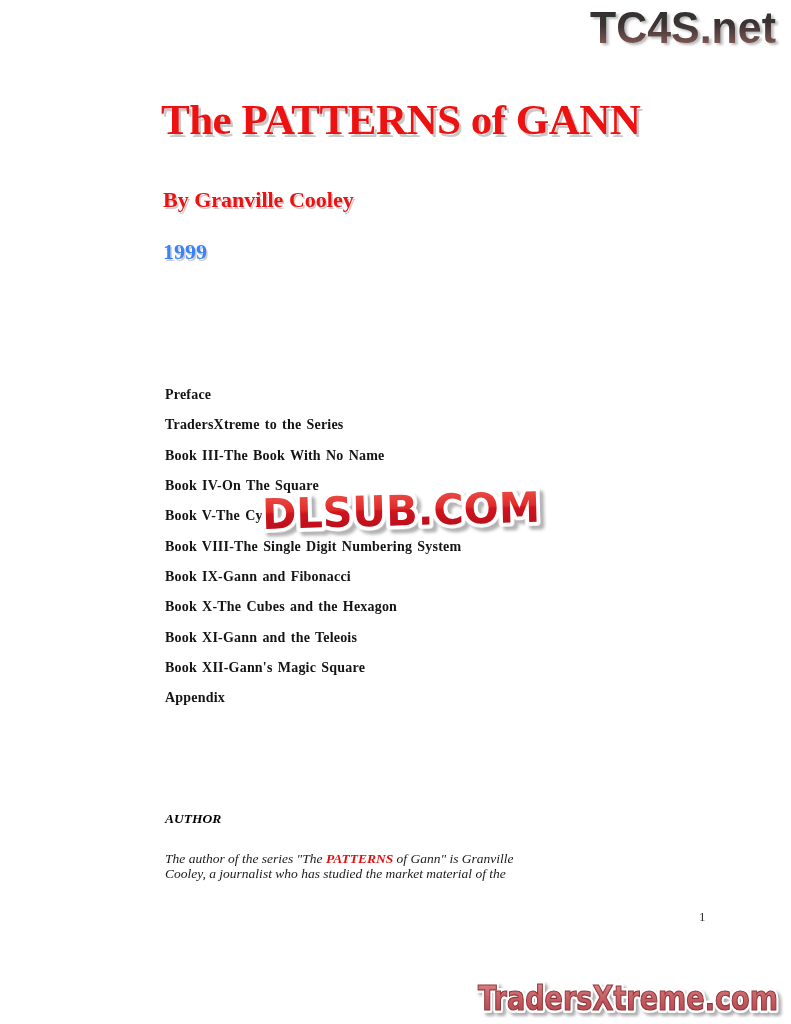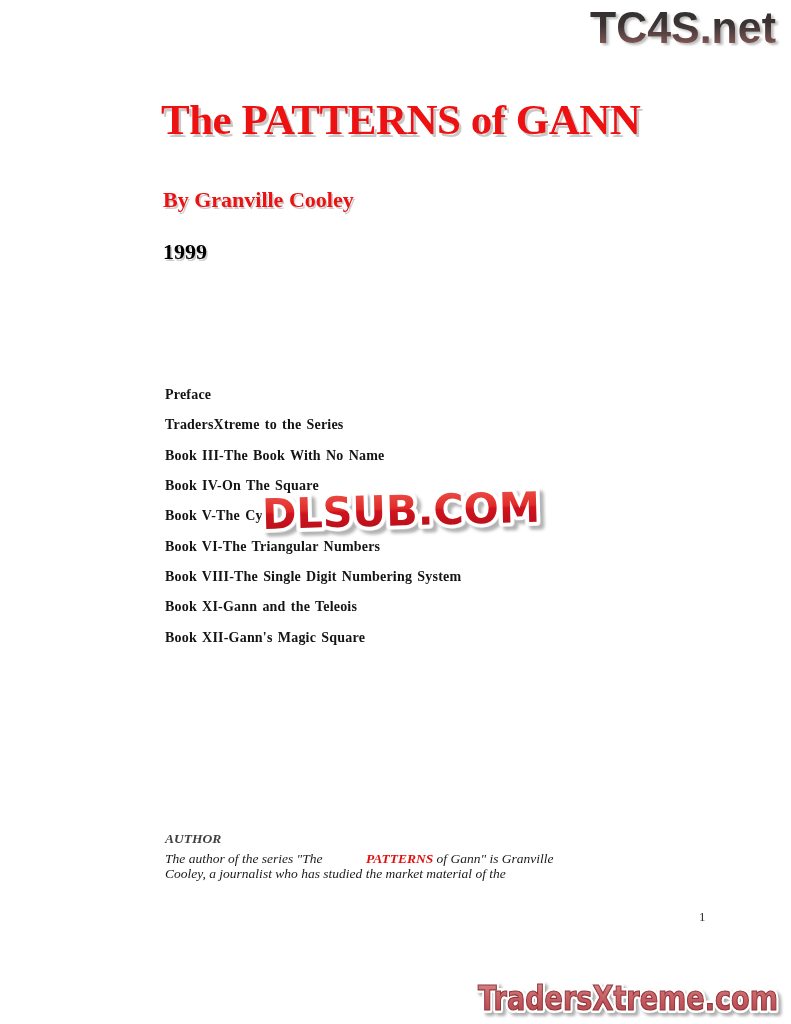--- a/index.html
+++ b/index.html
@@ -13,7 +13,7 @@
   .doc-byline{position:absolute;left:163px;top:188px;font-size:22px;font-weight:bold;
     color:#ee1111;white-space:nowrap;line-height:24px;text-shadow:1.5px 1.5px 0.5px #cccccc;text-align:center;}
   .doc-year{position:absolute;left:163px;top:240px;font-size:22px;font-weight:bold;
-    color:#000000;line-height:24px;text-shadow:1.5px 1.5px 0.5px #cccccc;}
+    color:#3b82f6;line-height:24px;text-shadow:1.5px 1.5px 0.5px #cccccc;}
 
   .toc{position:absolute;left:165px;top:335px;margin-top:45px;}
   .toc-item{height:30.35px;line-height:30.35px;font-size:14px;font-weight:bold;

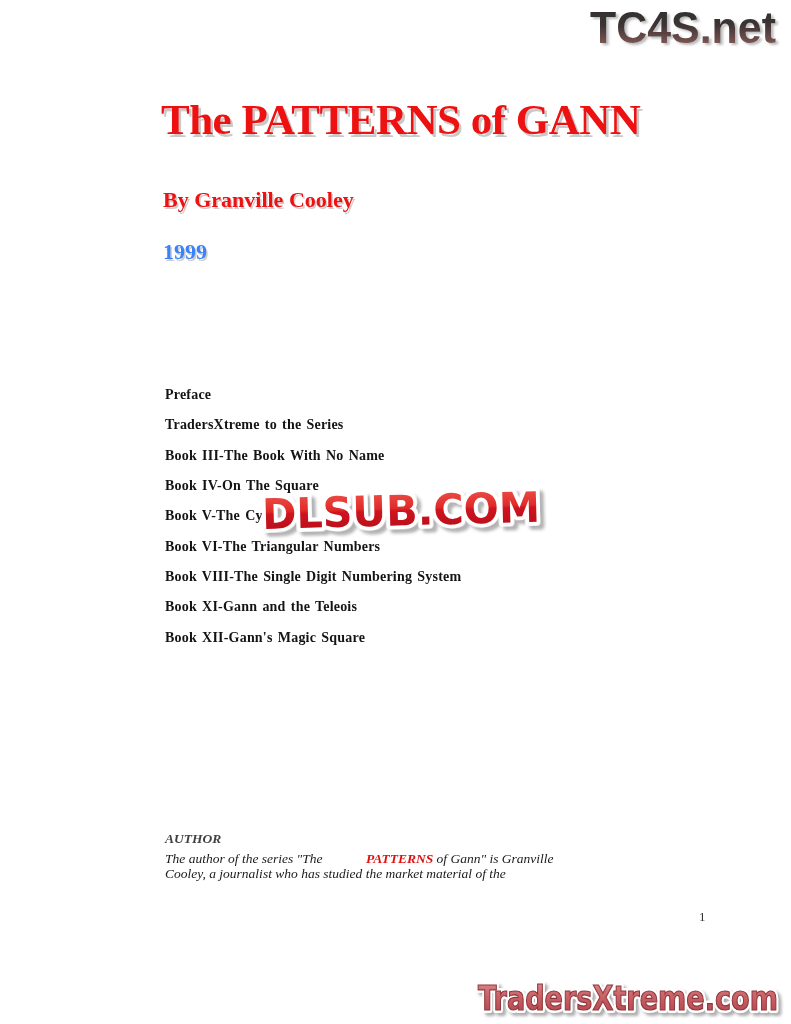--- a/index.html
+++ b/index.html
@@ -62,7 +62,6 @@
     <div class="toc-item">Book III-The Book With No Name</div>
     <div class="toc-item">Book IV-On The Square</div>
     <div class="toc-item">Book V-The Cyc</div>
-    <div class="toc-item">Book VI-The Triangular Numbers</div>
     <div class="toc-item">Book VIII-The Single Digit Numbering System</div>
     <div class="toc-item">Book XI-Gann and the Teleois</div>
     <div class="toc-item">Book XII-Gann's Magic Square</div>

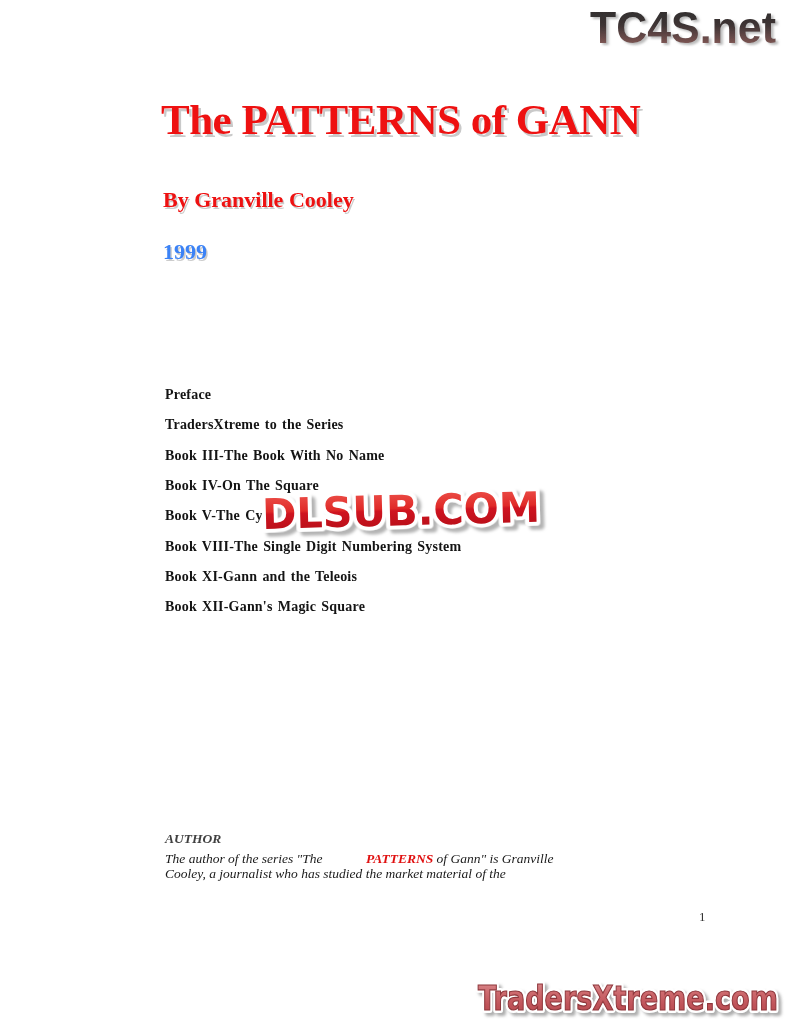--- a/index.html
+++ b/index.html
@@ -63,6 +63,7 @@
     <div class="toc-item">Book IV-On The Square</div>
     <div class="toc-item">Book V-The Cyc</div>
     <div class="toc-item">Book VIII-The Single Digit Numbering System</div>
+    <div class="toc-item">Book IX-Gann and Fibonacci</div>
     <div class="toc-item">Book XI-Gann and the Teleois</div>
     <div class="toc-item">Book XII-Gann's Magic Square</div>
   </div>

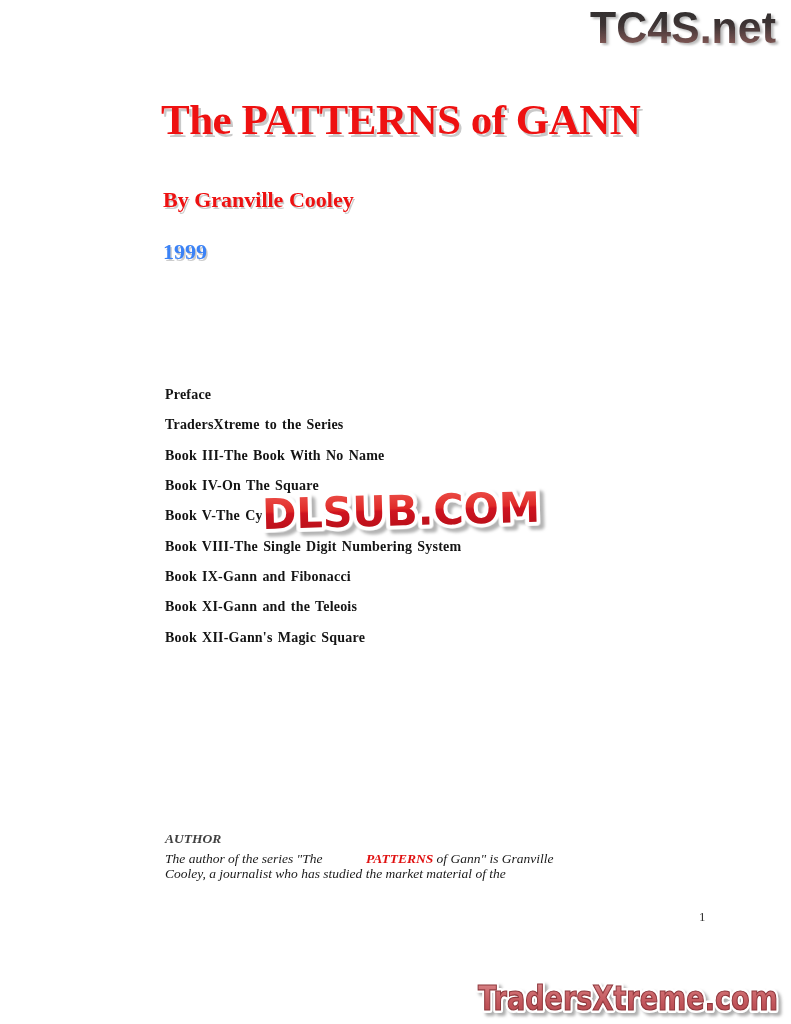--- a/index.html
+++ b/index.html
@@ -64,6 +64,7 @@
     <div class="toc-item">Book V-The Cyc</div>
     <div class="toc-item">Book VIII-The Single Digit Numbering System</div>
     <div class="toc-item">Book IX-Gann and Fibonacci</div>
+    <div class="toc-item">Book X-The Cubes and the Hexagon</div>
     <div class="toc-item">Book XI-Gann and the Teleois</div>
     <div class="toc-item">Book XII-Gann's Magic Square</div>
   </div>

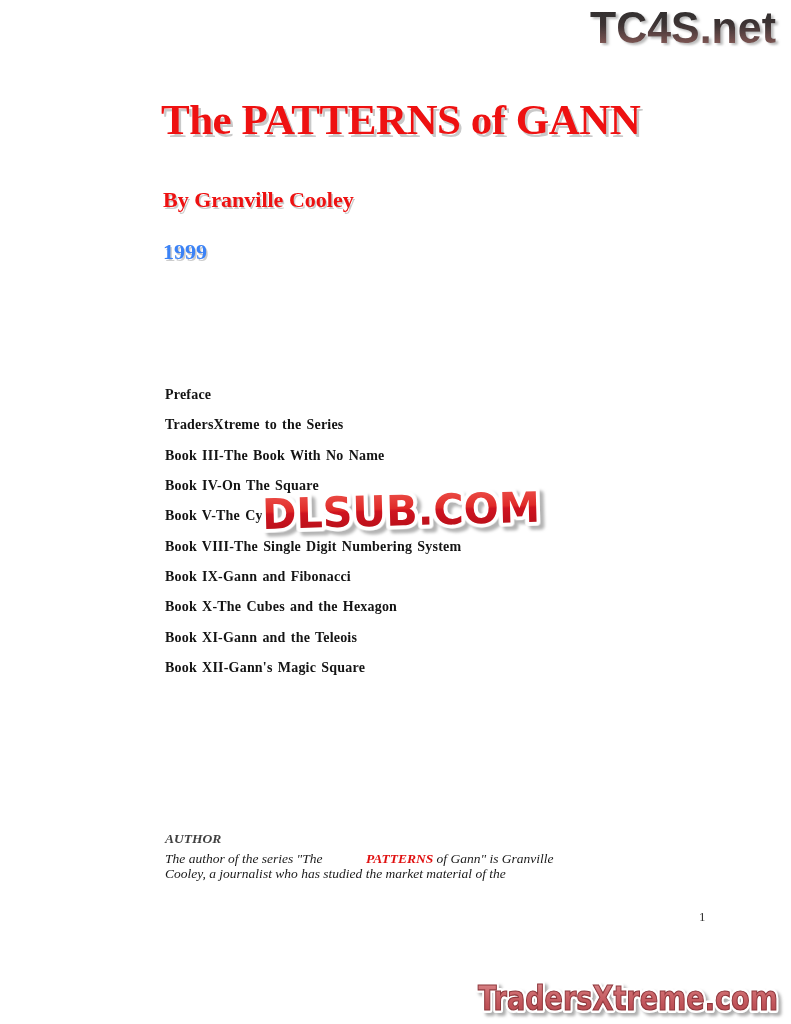--- a/index.html
+++ b/index.html
@@ -67,6 +67,7 @@
     <div class="toc-item">Book X-The Cubes and the Hexagon</div>
     <div class="toc-item">Book XI-Gann and the Teleois</div>
     <div class="toc-item">Book XII-Gann's Magic Square</div>
+    <div class="toc-item">Appendix</div>
   </div>
 
   <svg id="svg-dlsub" class="svg-abs" width="334" height="74">

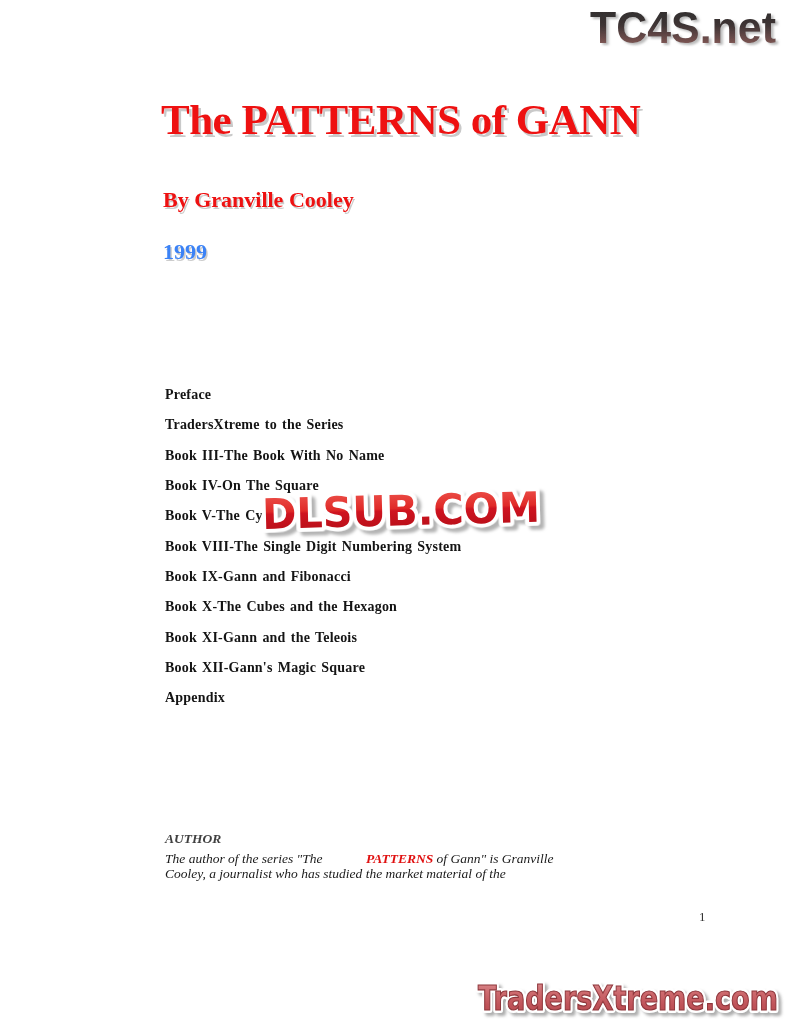--- a/index.html
+++ b/index.html
@@ -19,8 +19,8 @@
   .toc-item{height:30.35px;line-height:30.35px;font-size:14px;font-weight:bold;
     color:#141414;letter-spacing:0.2px;word-spacing:1.5px;white-space:nowrap;}
 
-  .author-heading{position:absolute;left:165px;top:831px;font-size:13.5px;
-    font-weight:bold;font-style:italic;color:#404040;}
+  .author-heading{position:absolute;left:165px;top:811px;font-size:13.5px;
+    font-weight:bold;font-style:italic;color:#000000;}
   .author-par{position:absolute;left:165px;top:851px;font-size:13.5px;font-style:italic;
     color:#1a1a1a;line-height:15.3px;white-space:nowrap;}
   .author-par .hl{color:#e01010;font-weight:bold;margin-left:40px;}

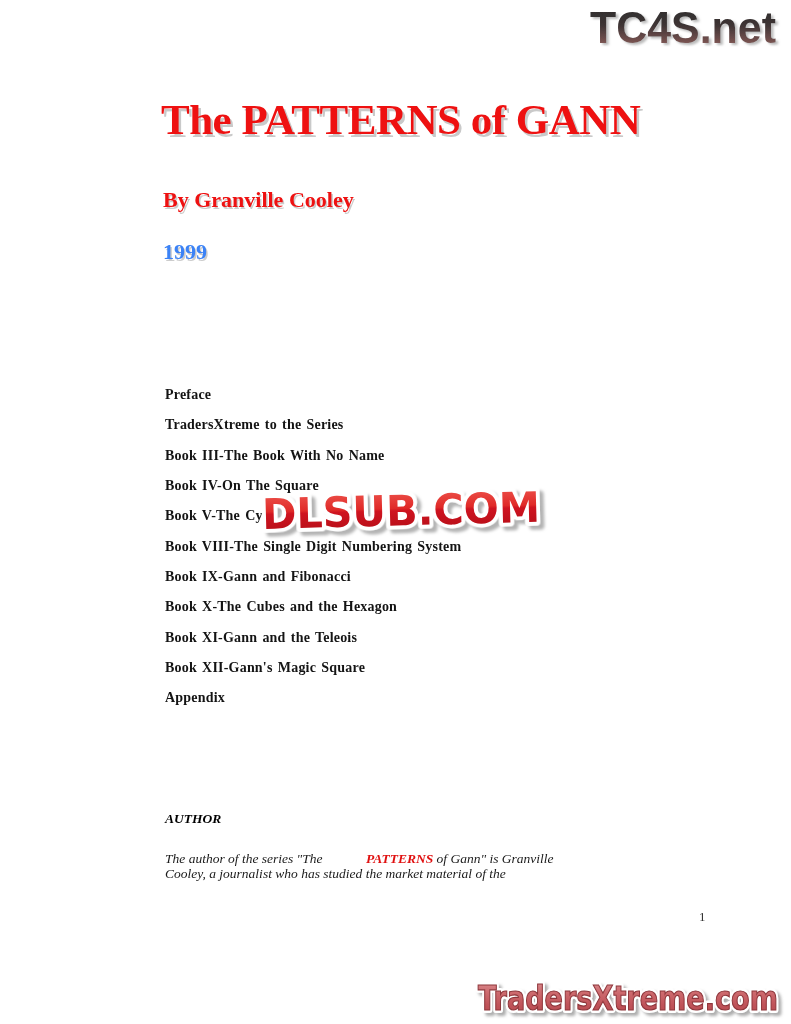--- a/index.html
+++ b/index.html
@@ -23,7 +23,7 @@
     font-weight:bold;font-style:italic;color:#000000;}
   .author-par{position:absolute;left:165px;top:851px;font-size:13.5px;font-style:italic;
     color:#1a1a1a;line-height:15.3px;white-space:nowrap;}
-  .author-par .hl{color:#e01010;font-weight:bold;margin-left:40px;}
+  .author-par .hl{color:#e01010;font-weight:bold;}
 
   .page-number{position:absolute;left:699px;top:909px;font-size:13px;color:#333333;}
 

